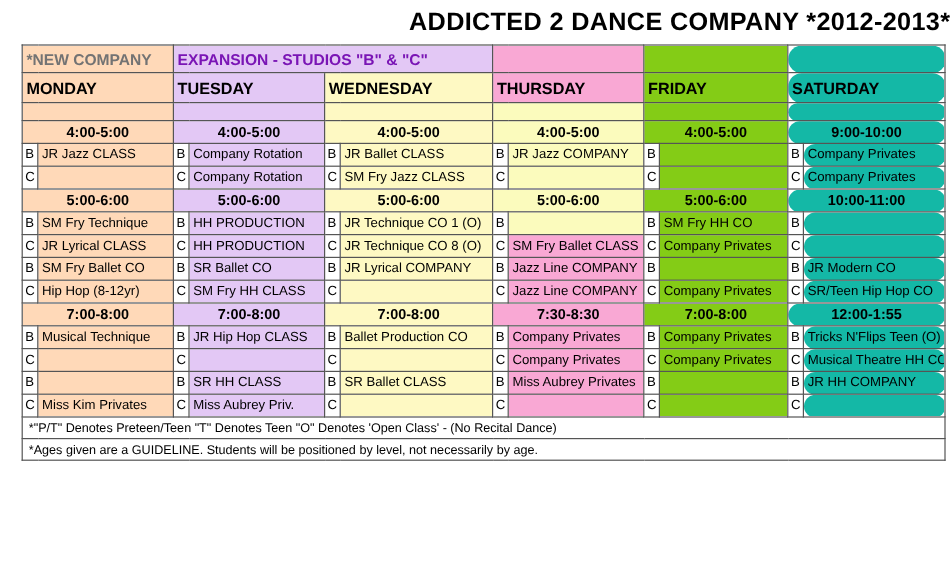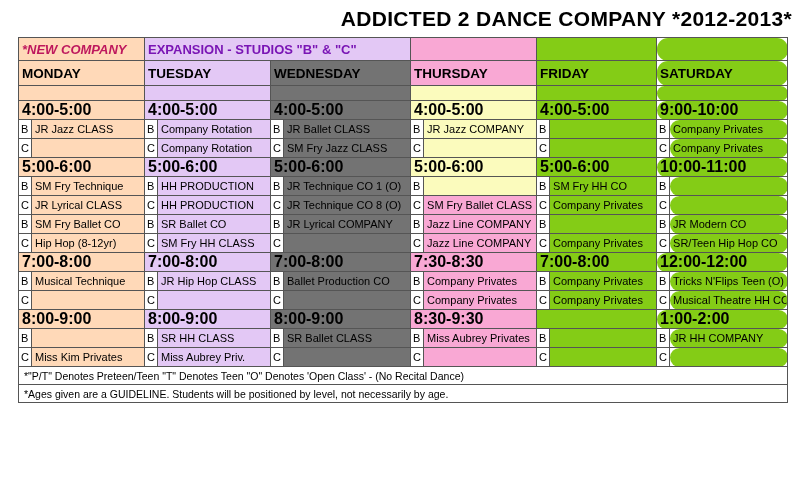--- a/index.html
+++ b/index.html
@@ -68,7 +68,7 @@
   .sat{background:#84cc16;border-radius:11px;}
   .yel{background:#fbfbbd;}
   .white{background:#ffffff;}
-  .pinktxt{color:#be185d;font-style:italic;}
+  .pinktxt{color:#737373;}
   .purpletxt{color:#7a15b5;}
 </style>
 </head>

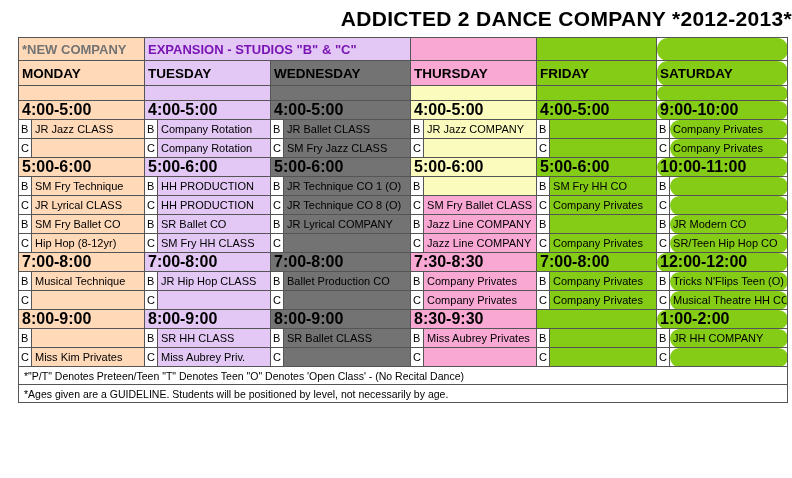--- a/index.html
+++ b/index.html
@@ -62,7 +62,7 @@
   
   .mon{background:#ffd9b8;}
   .tue{background:#e3c8f5;}
-  .wed{background:#737373;}
+  .wed{background:#fef9c3;}
   .thu{background:#f9a8d4;}
   .fri{background:#84cc16;}
   .sat{background:#84cc16;border-radius:11px;}

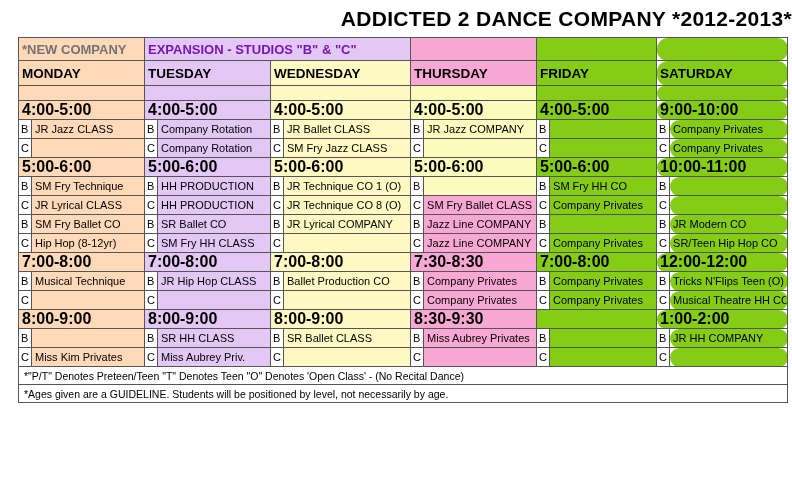--- a/index.html
+++ b/index.html
@@ -65,7 +65,7 @@
   .wed{background:#fef9c3;}
   .thu{background:#f9a8d4;}
   .fri{background:#84cc16;}
-  .sat{background:#84cc16;border-radius:11px;}
+  .sat{background:#14b8a6;border-radius:11px;}
   .yel{background:#fbfbbd;}
   .white{background:#ffffff;}
   .pinktxt{color:#737373;}

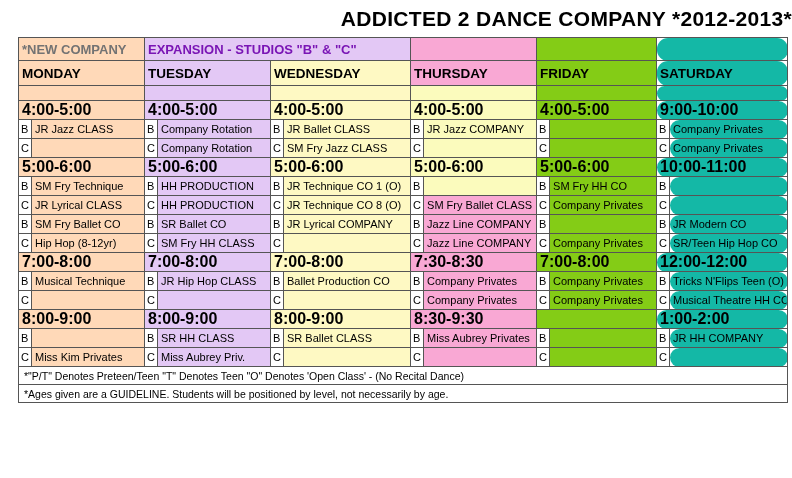--- a/index.html
+++ b/index.html
@@ -50,7 +50,8 @@
   }
   .time{
     font-weight:bold;
-    font-size:16px;
+    font-size:12px;
+    text-align:center;
   }
   .blank{height:14px;}
   .note{

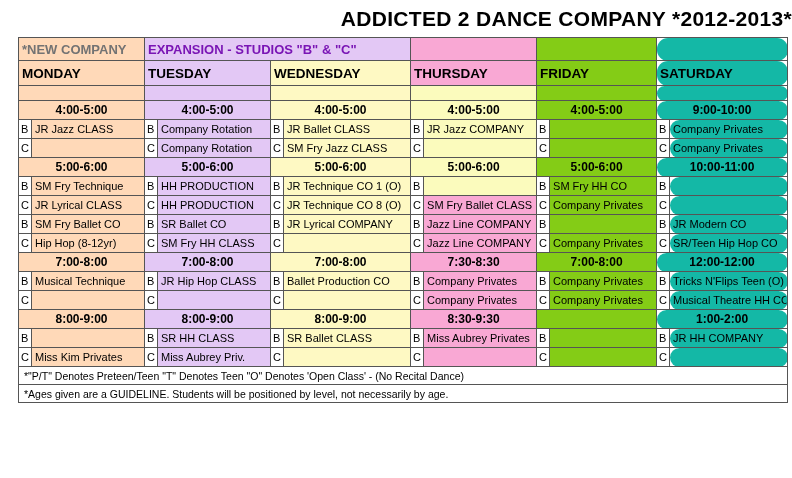--- a/index.html
+++ b/index.html
@@ -229,7 +229,7 @@
     <td class="time wed" colspan="2">7:00-8:00</td>
     <td class="time thu" colspan="2">7:30-8:30</td>
     <td class="time fri" colspan="2">7:00-8:00</td>
-    <td class="time sat" colspan="2">12:00-12:00</td>
+    <td class="time sat" colspan="2">12:00-1:55</td>
   </tr>
   <tr>
     <td class="lvl white">B</td>

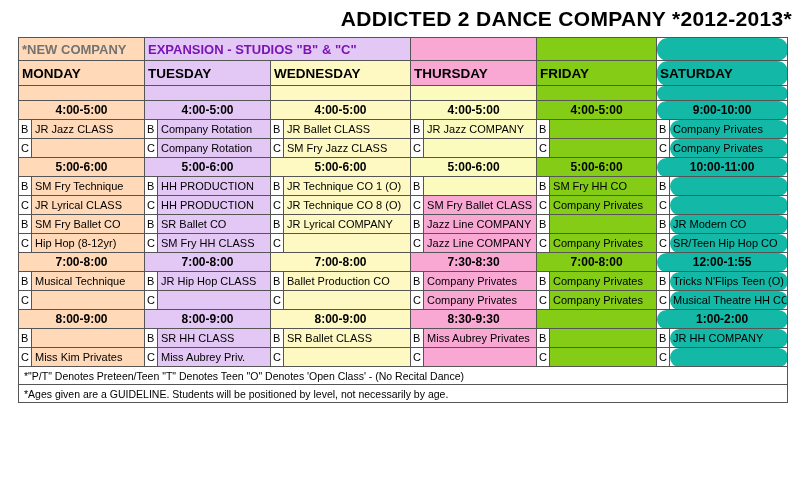--- a/index.html
+++ b/index.html
@@ -261,14 +261,6 @@
   </tr>
 
   <tr>
-    <td class="time mon" colspan="2">8:00-9:00</td>
-    <td class="time tue" colspan="2">8:00-9:00</td>
-    <td class="time wed" colspan="2">8:00-9:00</td>
-    <td class="time thu" colspan="2">8:30-9:30</td>
-    <td class="time fri" colspan="2"></td>
-    <td class="time sat" colspan="2">1:00-2:00</td>
-  </tr>
-  <tr>
     <td class="lvl white">B</td>
     <td class="cls mon"></td>
     <td class="lvl white">B</td>

